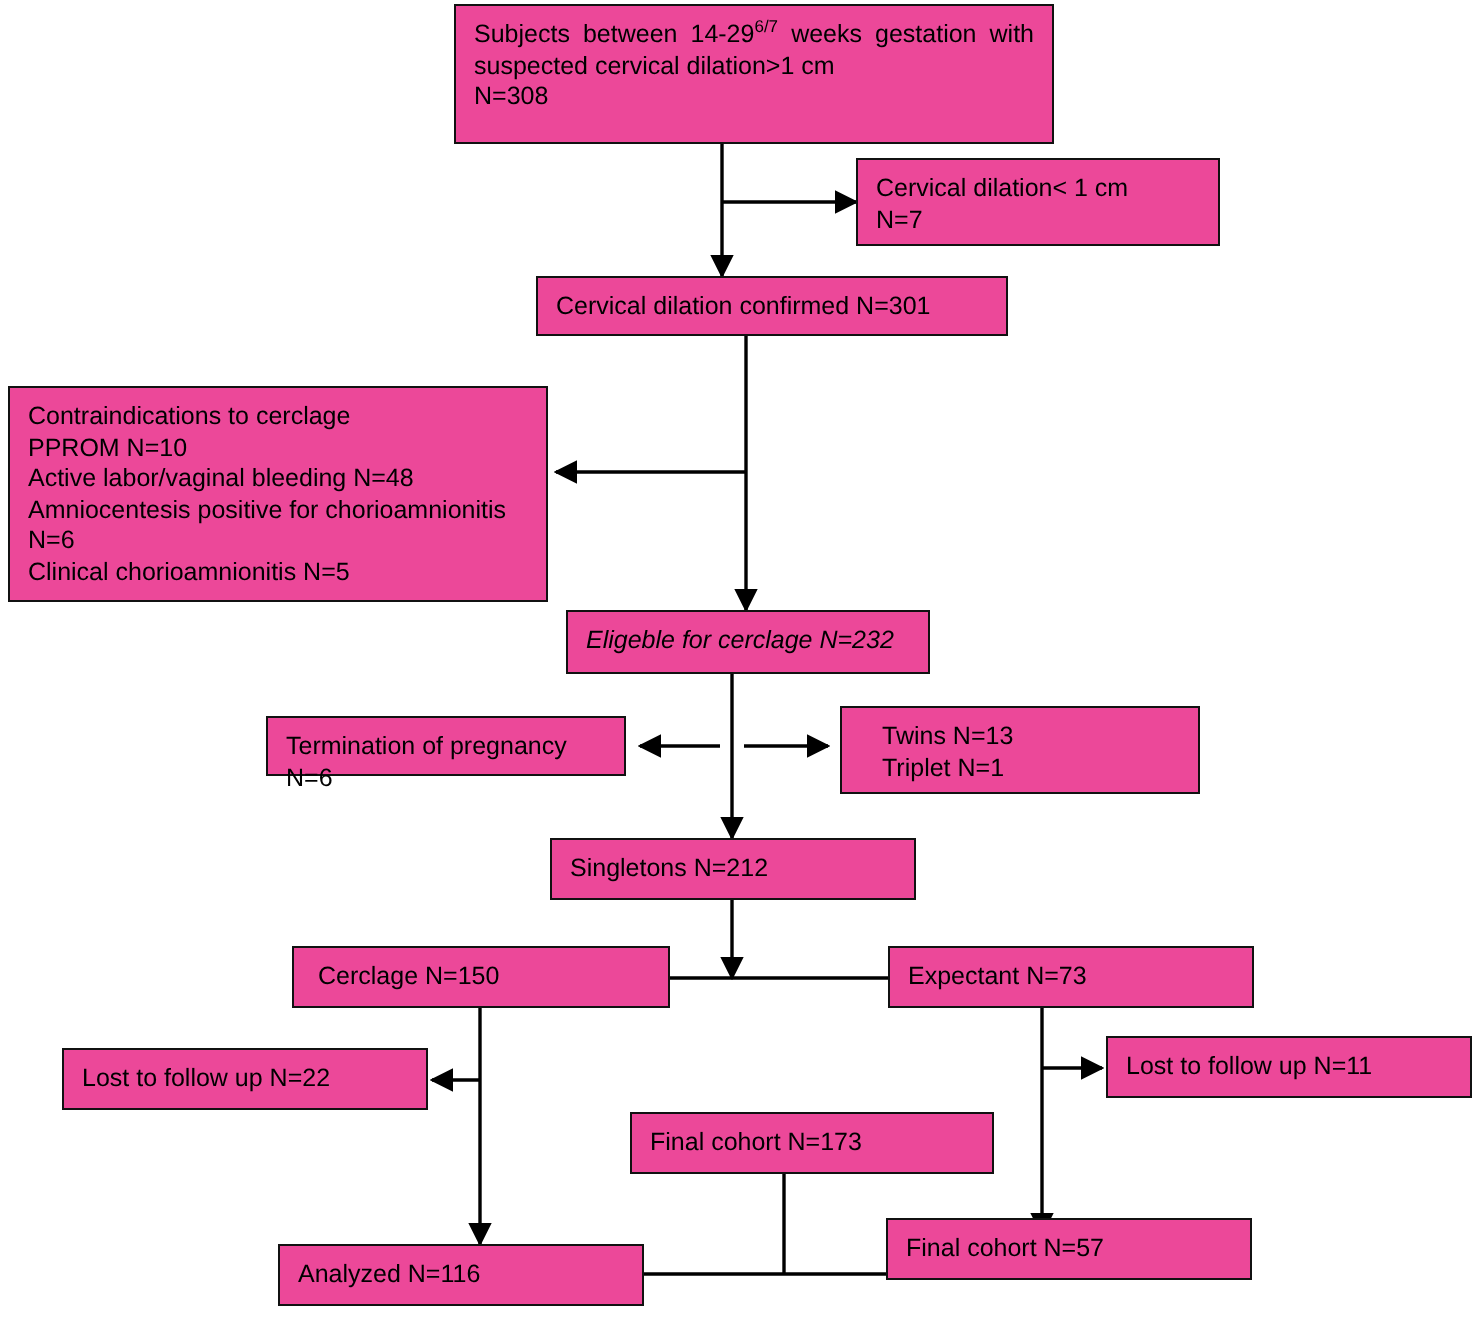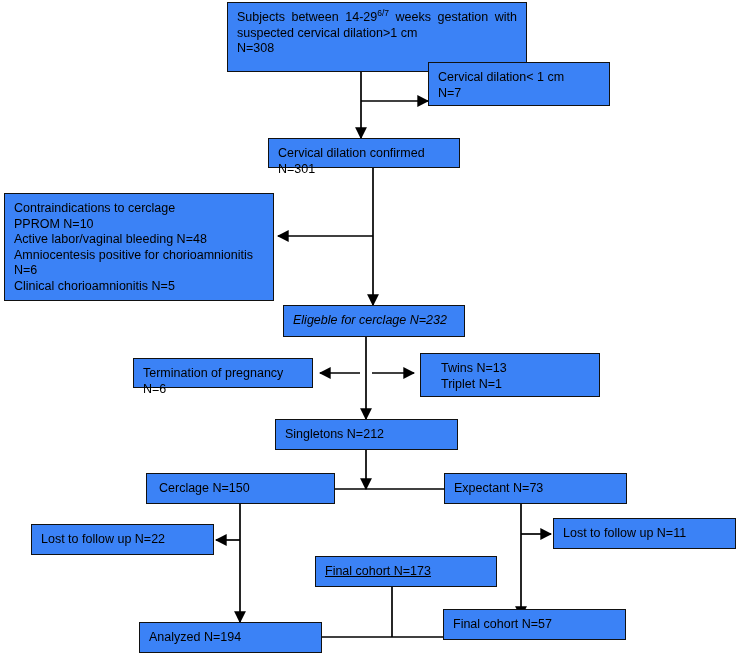--- a/index.html
+++ b/index.html
@@ -23,7 +23,7 @@
     position: absolute;
     box-sizing: border-box;
     border: 1.6px solid #111111;
-    background: #3b82f6;
+    background: #ec4899;
     font-size: 12.5px;
     line-height: 15.5px;
     color: #000000;

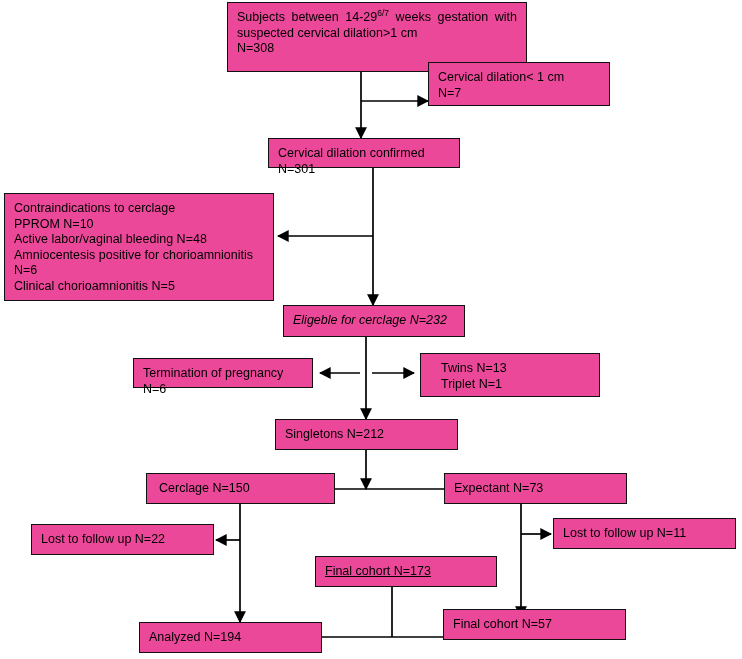--- a/index.html
+++ b/index.html
@@ -49,7 +49,7 @@
   }
   
   #n-subjects   { left: 227px; top: 2px;   width: 300px; height: 70px; }
-  #n-dil7       { left: 428px; top: 62px;  width: 182px; height: 44px; }
+  #n-dil7       { left: 428px; top: 79px;  width: 182px; height: 44px; }
   #n-confirmed  { left: 268px; top: 138px; width: 192px; height: 30px; }
   #n-contra     { left: 4px;   top: 193px; width: 270px; height: 108px; }
   #n-eligible   { left: 283px; top: 305px; width: 182px; height: 32px; font-style: italic; }

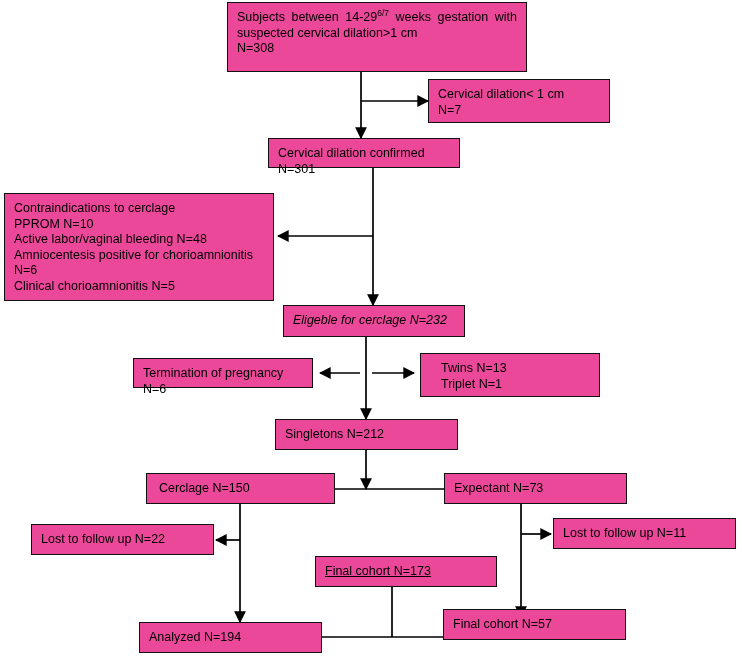--- a/index.html
+++ b/index.html
@@ -50,7 +50,7 @@
   
   #n-subjects   { left: 227px; top: 2px;   width: 300px; height: 70px; }
   #n-dil7       { left: 428px; top: 79px;  width: 182px; height: 44px; }
-  #n-confirmed  { left: 268px; top: 138px; width: 192px; height: 30px; }
+  #n-confirmed  { left: 268px; top: 138px; width: 236px; height: 30px; }
   #n-contra     { left: 4px;   top: 193px; width: 270px; height: 108px; }
   #n-eligible   { left: 283px; top: 305px; width: 182px; height: 32px; font-style: italic; }
   #n-termination{ left: 133px; top: 358px; width: 180px; height: 30px; }

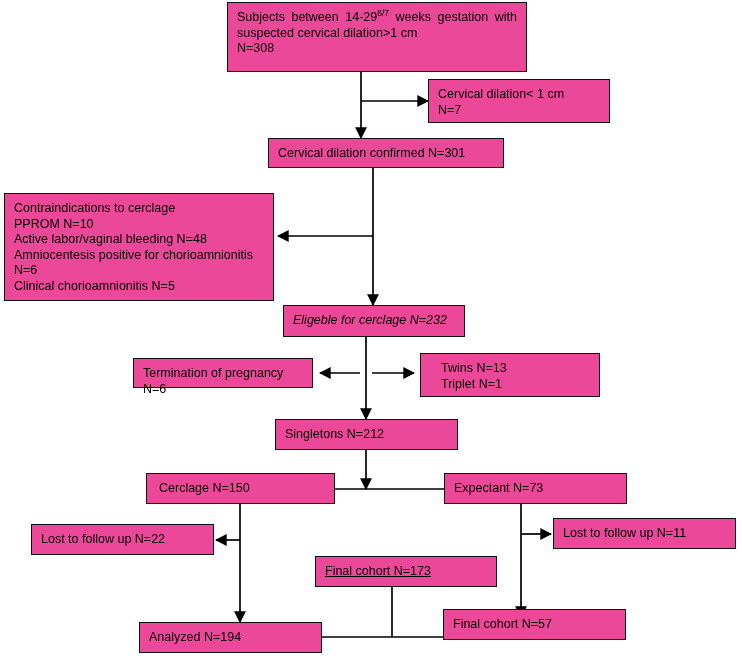--- a/index.html
+++ b/index.html
@@ -60,7 +60,7 @@
   #n-expectant  { left: 444px; top: 473px; width: 183px; height: 31px; }
   #n-lost28     { left: 31px;  top: 524px; width: 183px; height: 31px; }
   #n-lost11     { left: 553px; top: 518px; width: 183px; height: 31px; }
-  #n-final173   { left: 315px; top: 556px; width: 182px; height: 31px; text-decoration: underline; }
+  #n-final173   { left: 315px; top: 556px; width: 182px; height: 31px; }
   #n-analyzed   { left: 139px; top: 622px; width: 183px; height: 31px; }
   #n-final57    { left: 443px; top: 609px; width: 183px; height: 31px; }
 </style>

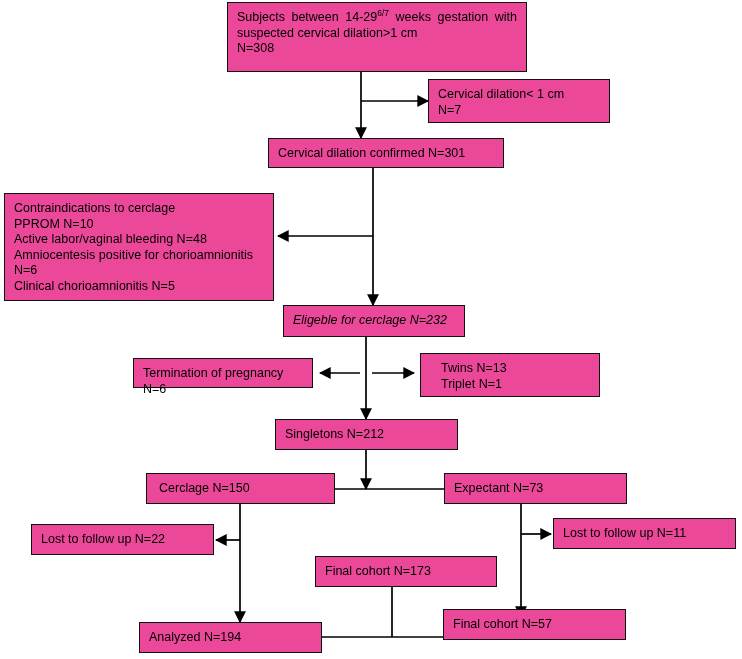--- a/index.html
+++ b/index.html
@@ -161,7 +161,7 @@
 
   <div class="node" id="n-final173">Final cohort N=173</div>
 
-  <div class="node" id="n-analyzed">Analyzed N=194</div>
+  <div class="node" id="n-analyzed">Analyzed N=116</div>
 
   <div class="node" id="n-final57">Final cohort N=57</div>
 

